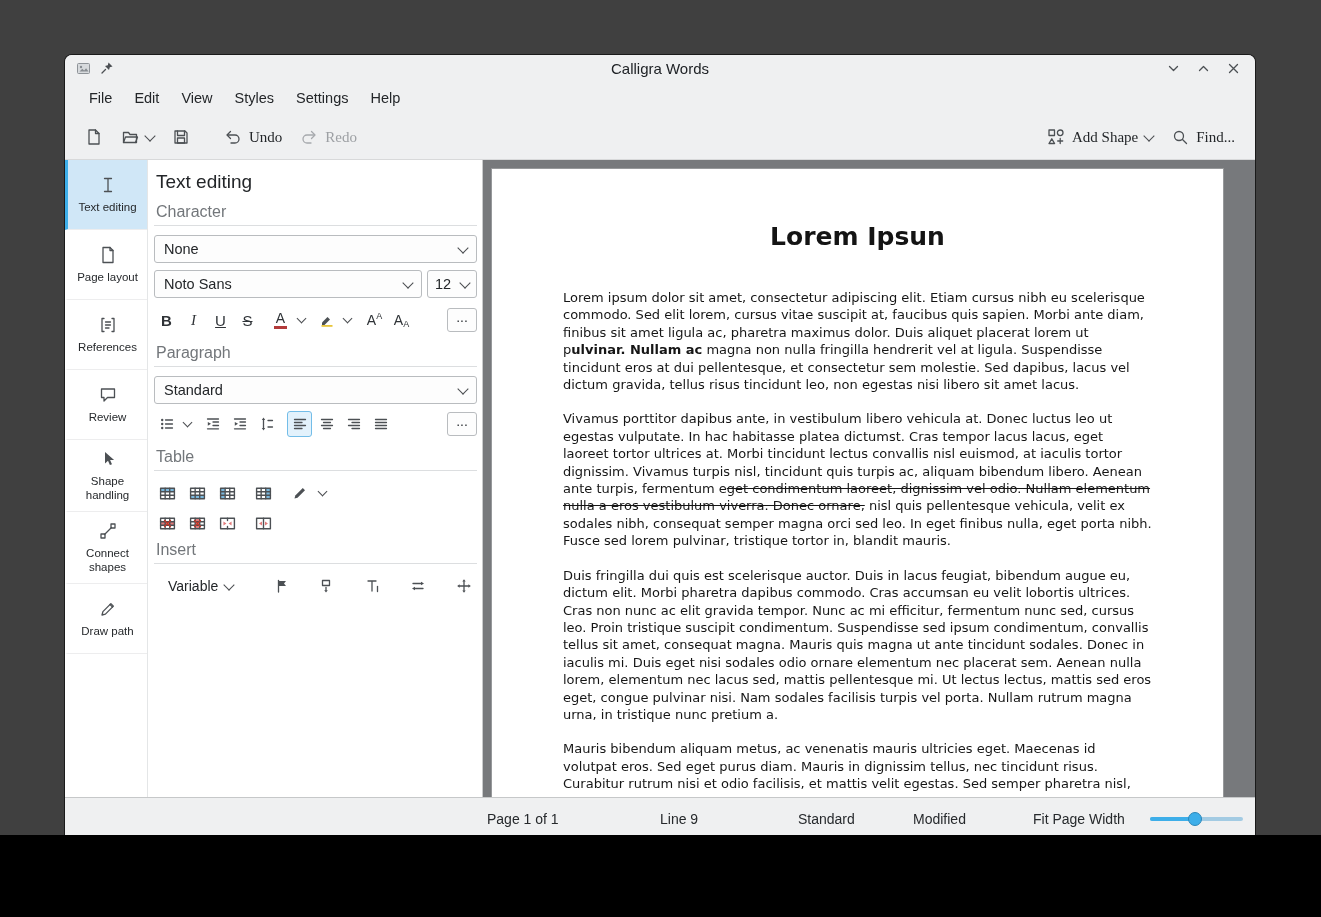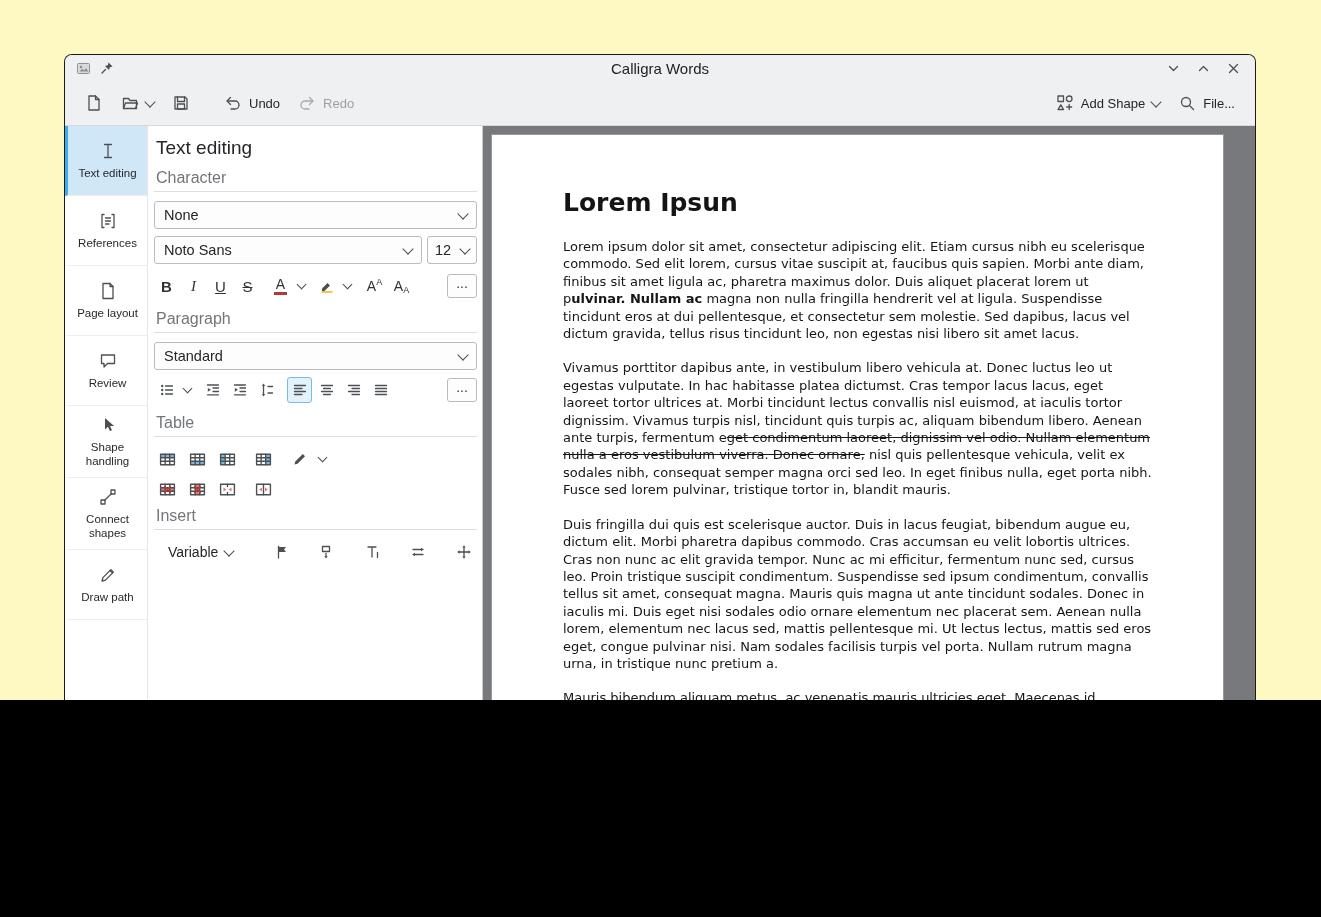--- a/index.html
+++ b/index.html
@@ -3,7 +3,7 @@
 <meta charset="utf-8">
 <style>
   html,body{margin:0;padding:0;background:#000;}
-  .stage{position:relative;width:1321px;height:700px;background:#fef9c3;overflow:hidden;
+  .stage{position:relative;width:1321px;height:835px;background:#404040;overflow:hidden;
          font-family:"Liberation Sans","DejaVu Sans",sans-serif;-webkit-font-smoothing:antialiased;}
   .window{position:absolute;left:65px;top:55px;width:1190px;height:785px;background:#eff0f1;
           border-radius:7px 7px 0 0;overflow:hidden;display:flex;flex-direction:column;

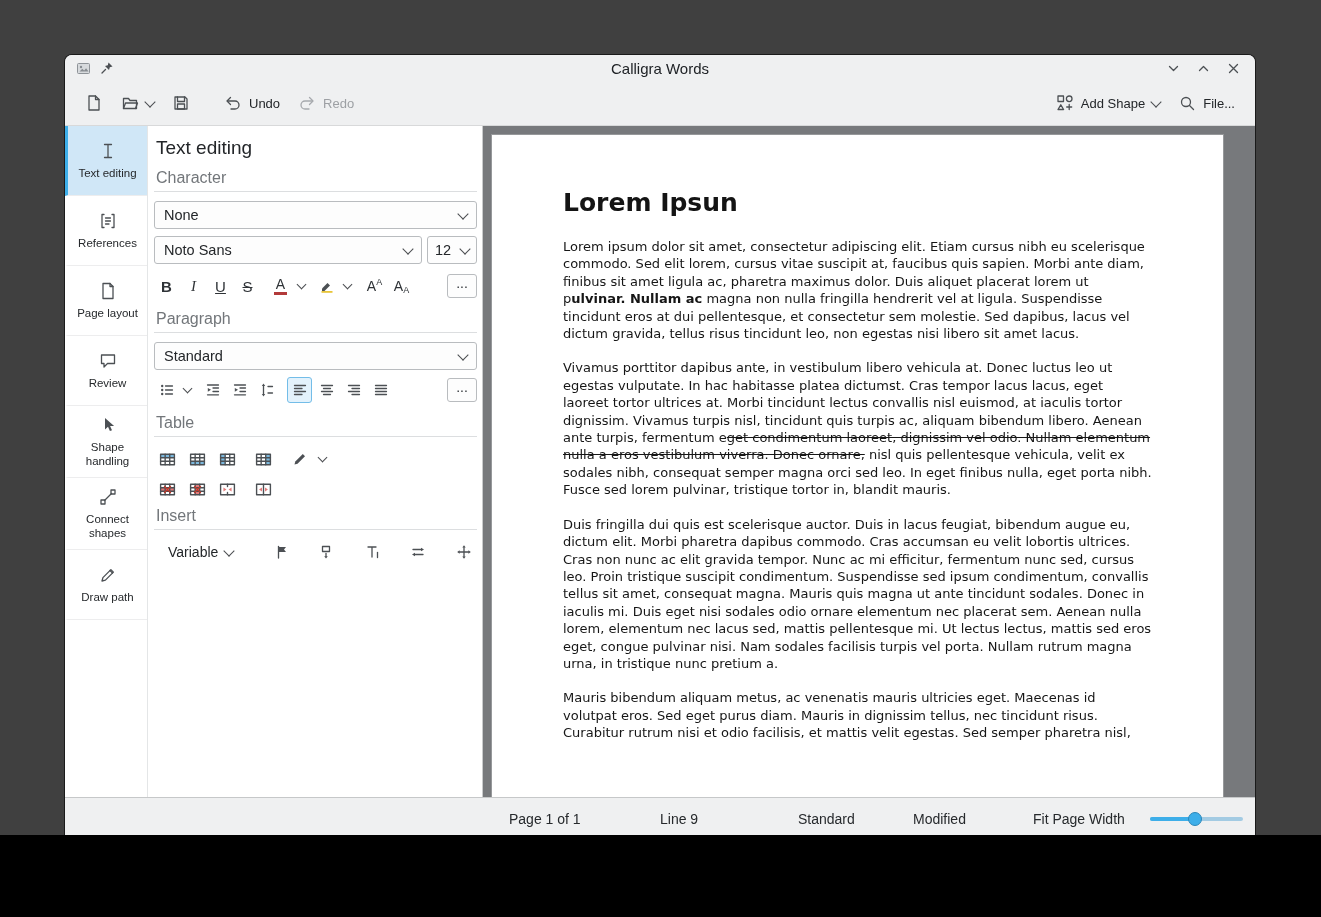--- a/index.html
+++ b/index.html
@@ -138,6 +138,14 @@
       </div>
     </div>
 
+    <div class="menubar">
+      <span class="menu-item">File</span>
+      <span class="menu-item">Edit</span>
+      <span class="menu-item">View</span>
+      <span class="menu-item">Styles</span>
+      <span class="menu-item">Settings</span>
+      <span class="menu-item">Help</span>
+    </div>
 
     <div class="toolbar">
       <button class="tbtn">

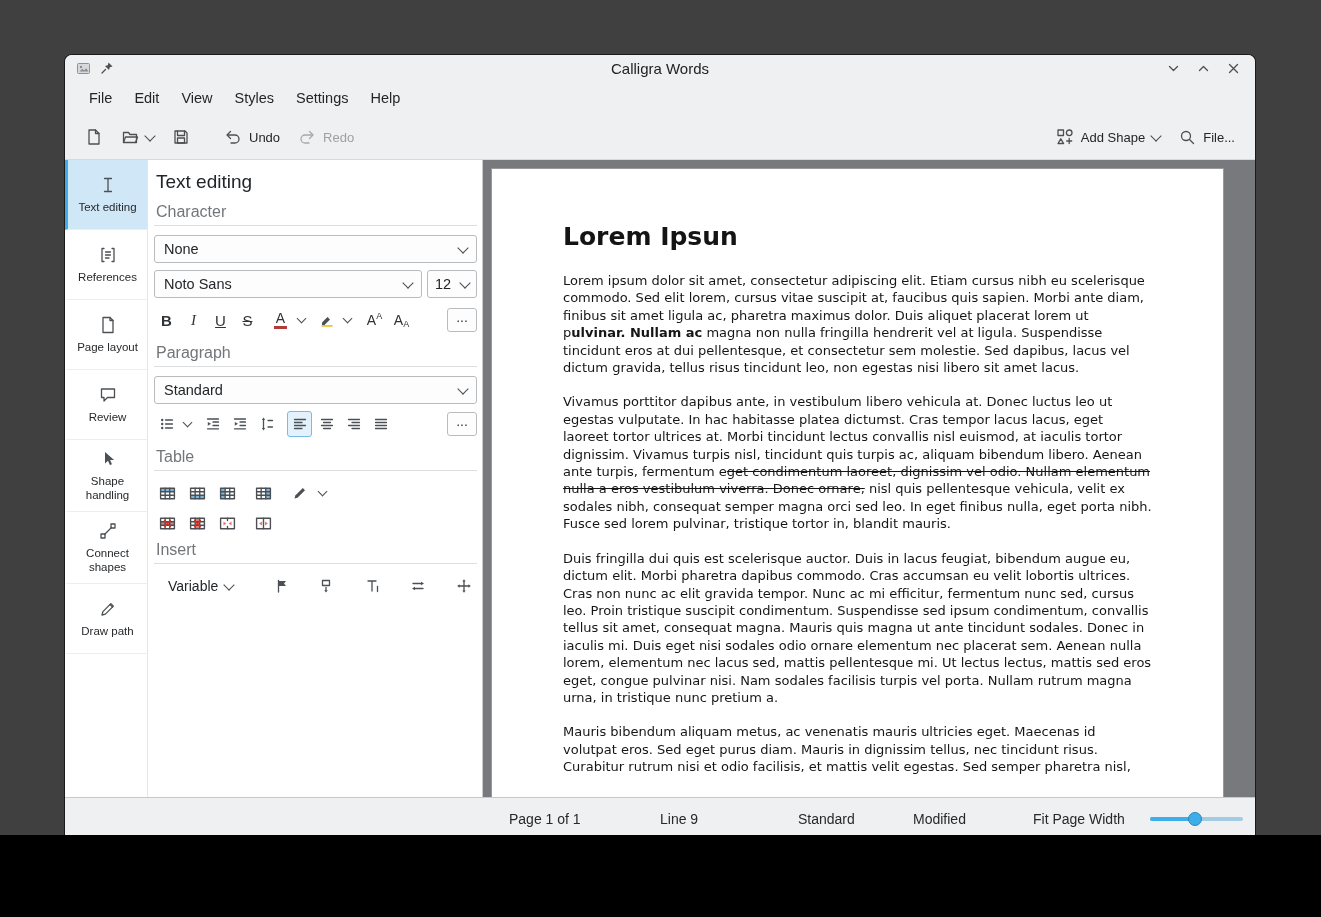--- a/index.html
+++ b/index.html
@@ -20,7 +20,7 @@
   
   .toolbar{height:44px;flex:0 0 auto;display:flex;align-items:center;padding:0 12px;gap:2px;}
   .tbtn{display:flex;align-items:center;gap:7px;border:none;background:transparent;padding:6px 8px;
-        border-radius:3px;font-size:13px;color:#232629;font-family:Liberation Sans, sans-serif;cursor:pointer;}
+        border-radius:3px;font-size:15px;color:#232629;font-family:Liberation Serif, serif;cursor:pointer;}
   .tbtn.dis{color:#9da0a4;}
   .tsep{width:14px;}
   .tspacer{flex:1;}

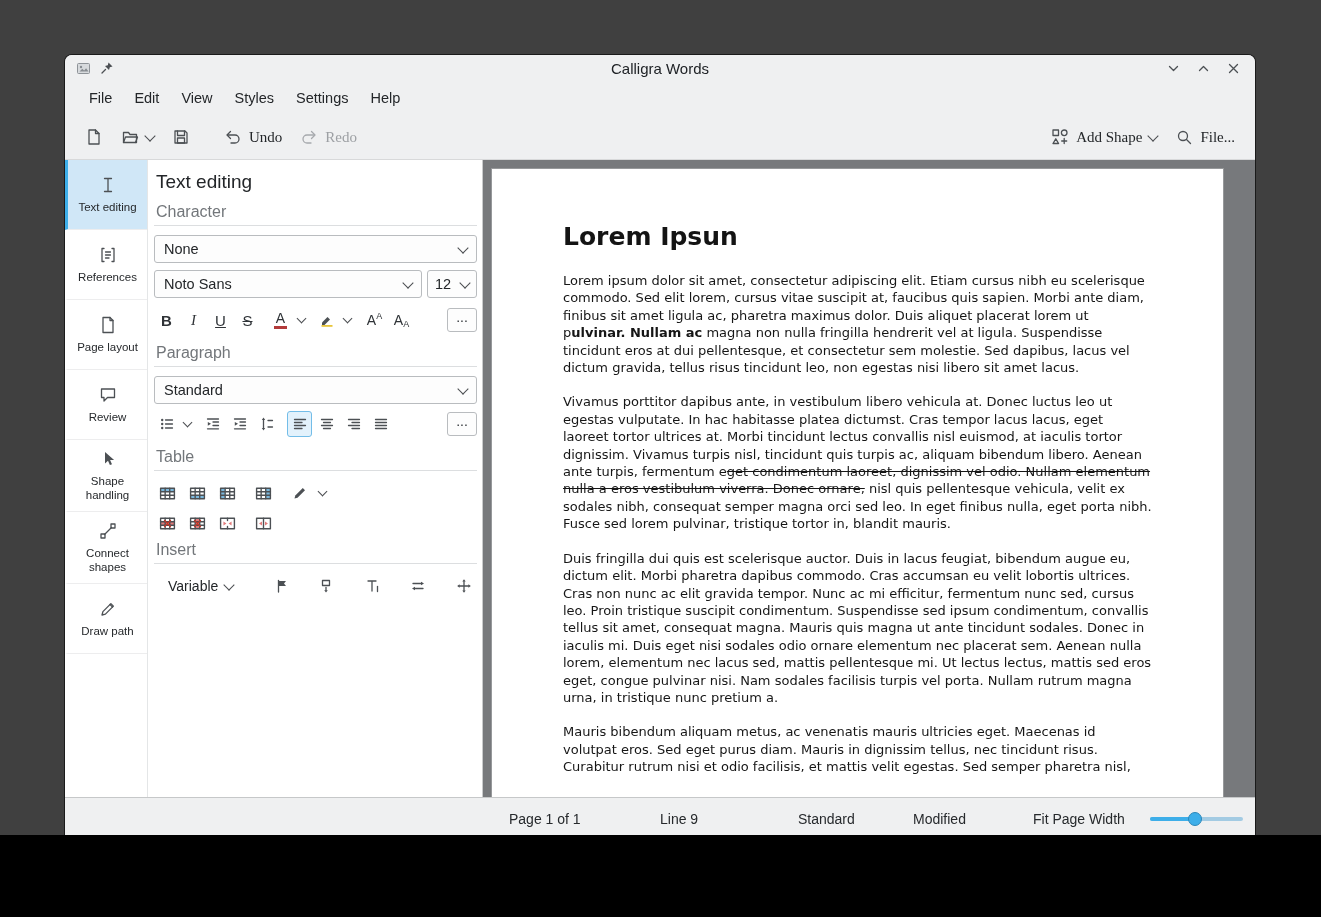--- a/index.html
+++ b/index.html
@@ -213,7 +213,7 @@
               <path d="M11.5 11.5l4 4"></path>
             </svg>
           </span>
-        <span>File...</span>
+        <span>Find...</span>
       </button>
     </div>
 

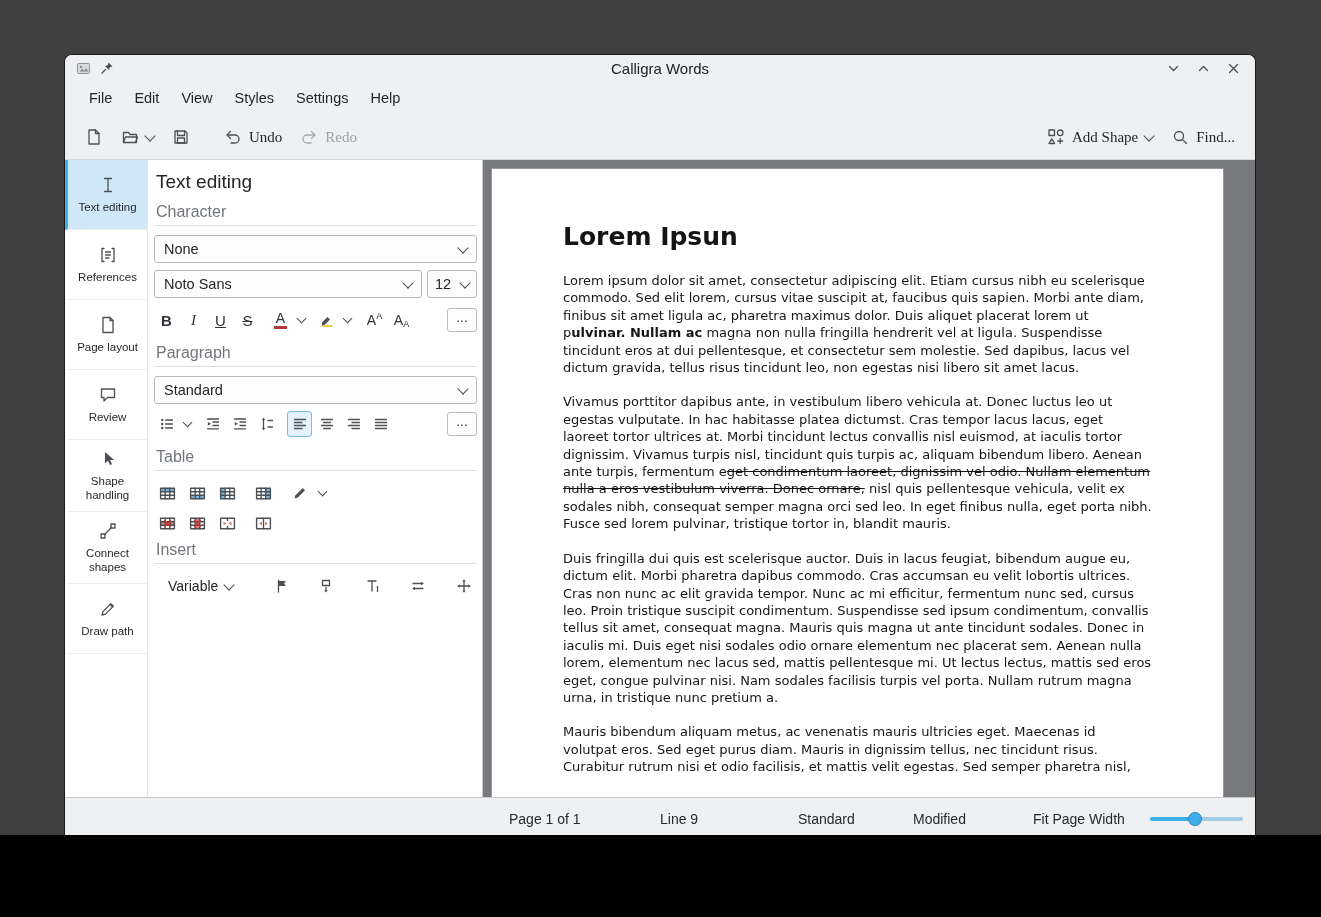--- a/index.html
+++ b/index.html
@@ -73,7 +73,7 @@
   .docarea{flex:1;background:#77797c;position:relative;overflow:hidden;}
   .page{position:absolute;left:8px;top:8px;width:733px;height:1060px;background:#fff;border:1px solid #96989a;
         box-sizing:border-box;padding:53px 71px 40px;cursor:text;}
-  .doc-title{font-family:"DejaVu Sans",sans-serif;font-size:25px;font-weight:700;color:#141414;margin:0 0 21px;}
+  .doc-title{font-family:"DejaVu Sans",sans-serif;font-size:25px;font-weight:700;text-align:center;color:#141414;margin:0 0 38px;}
   .doc-p{font-family:"DejaVu Sans",sans-serif;font-size:13px;line-height:17.4px;color:#161616;margin:0 0 17px;}
   .doc-p .b{font-weight:700;}
   .doc-p .st{text-decoration:line-through;}

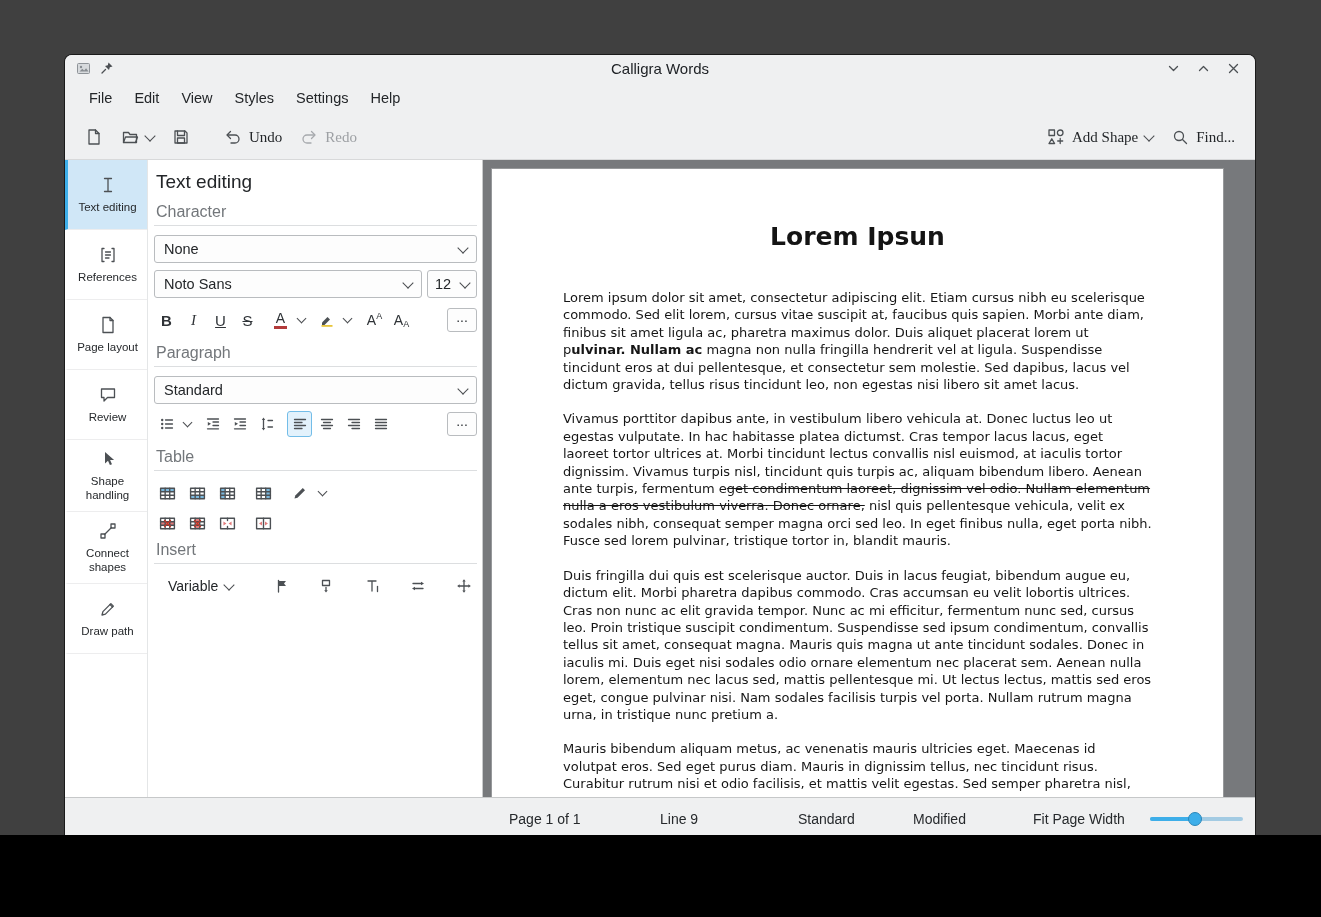--- a/index.html
+++ b/index.html
@@ -231,20 +231,20 @@
         <div class="tab">
           <span class="ico">
               <svg class="li" width="20" height="20" viewBox="0 0 20 20">
+                <path d="M5 2.5h7l3 3v12H5z"></path>
+                <path d="M12 2.5v3h3"></path>
+              </svg>
+            </span>
+          <span class="tab-label">Page layout</span>
+        </div>
+        <div class="tab">
+          <span class="ico">
+              <svg class="li" width="20" height="20" viewBox="0 0 20 20">
                 <path d="M6 3.5H4v13h2M14 3.5h2v13h-2"></path>
                 <path d="M7.5 7h5M7.5 10h5M7.5 13h3.5"></path>
               </svg>
             </span>
           <span class="tab-label">References</span>
-        </div>
-        <div class="tab">
-          <span class="ico">
-              <svg class="li" width="20" height="20" viewBox="0 0 20 20">
-                <path d="M5 2.5h7l3 3v12H5z"></path>
-                <path d="M12 2.5v3h3"></path>
-              </svg>
-            </span>
-          <span class="tab-label">Page layout</span>
         </div>
         <div class="tab">
           <span class="ico">

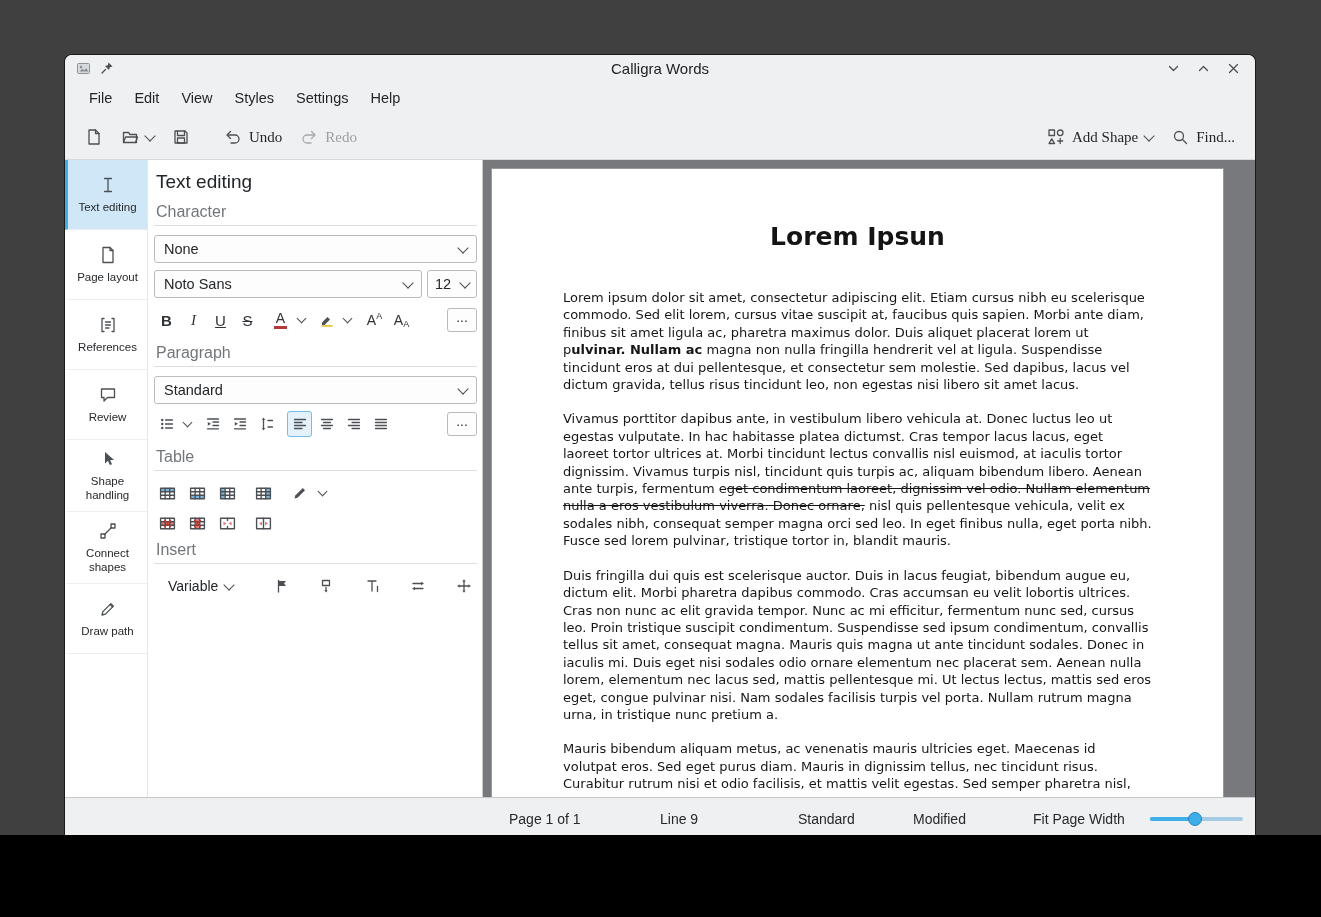--- a/index.html
+++ b/index.html
@@ -80,7 +80,7 @@
   
   .statusbar{height:42px;flex:0 0 auto;border-top:1px solid #c6c8c9;position:relative;background:#eff0f1;}
   .sb{position:absolute;top:50%;transform:translateY(-50%);font-size:14px;color:#26292c;white-space:nowrap;}
-  .sb-page{left:444px;}.sb-line{left:595px;}.sb-style{left:733px;}.sb-mod{left:848px;}.sb-zoom{left:968px;}
+  .sb-page{left:422px;}.sb-line{left:595px;}.sb-style{left:733px;}.sb-mod{left:848px;}.sb-zoom{left:968px;}
   .sb-slider{position:absolute;left:1085px;top:50%;transform:translateY(-50%);width:93px;height:16px;cursor:pointer;}
   .sb-track{position:absolute;left:0;right:0;top:6px;height:4px;border-radius:2px;background:#a3cbe3;}
   .sb-fill{position:absolute;left:0;width:42px;top:6px;height:4px;border-radius:2px;background:#3daee9;}

